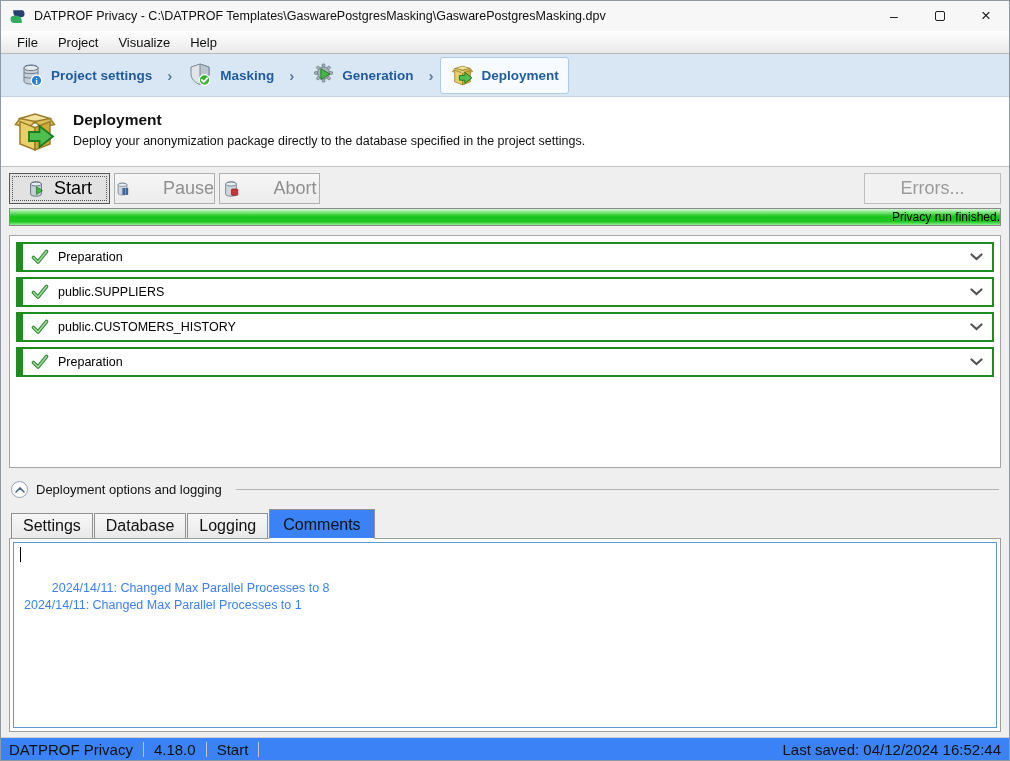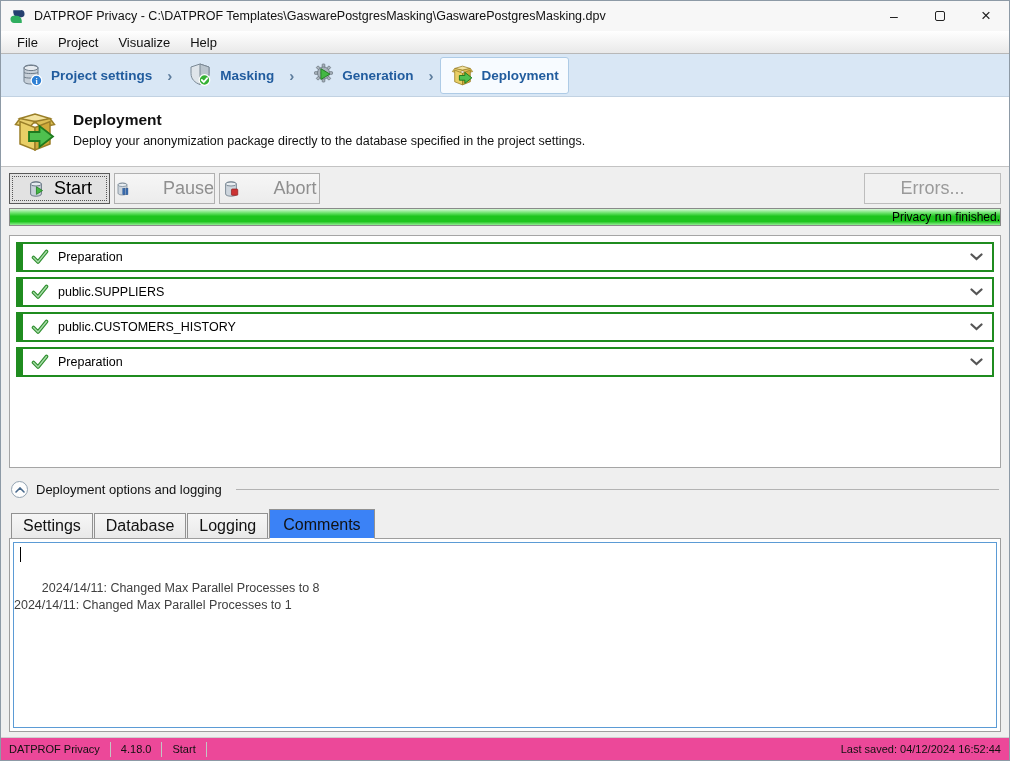--- a/index.html
+++ b/index.html
@@ -80,8 +80,8 @@
 
   .tab-panel { flex:1 1 auto; border:1px solid #9e9e9e; background:#ffffff; padding:3px; min-height:0;
     position:relative; z-index:1; }
-  .comments-box { width:100%; height:100%; border:1px solid #5b9bd5; background:#fff; padding:3px 0;
-    font-size:12.5px; line-height:17px; color:#404040; white-space:pre-wrap; overflow:auto; position:relative; }
+  .comments-box { width:100%; height:100%; border:1px solid #5b9bd5; background:#fff; padding:3px 10px;
+    font-size:12.5px; line-height:17px; color:#3b82f6; white-space:pre-wrap; overflow:auto; position:relative; }
   .caret { position:absolute; left:6px; top:4px; width:1px; height:15px; background:#000; }
 
   

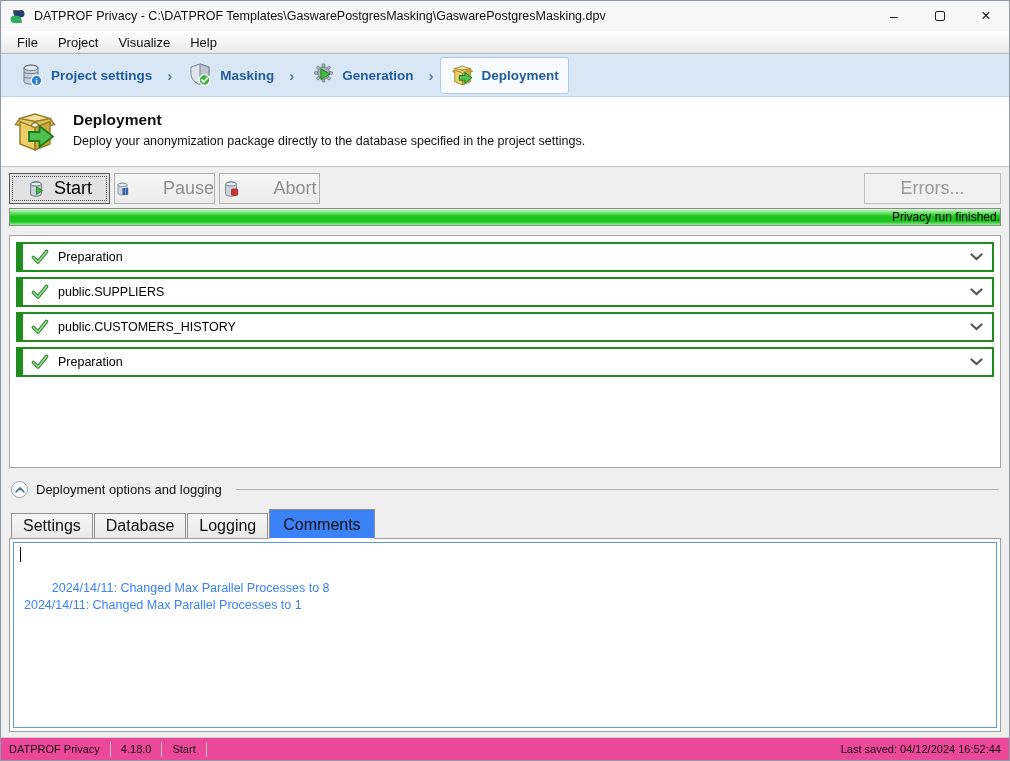--- a/index.html
+++ b/index.html
@@ -85,8 +85,8 @@
   .caret { position:absolute; left:6px; top:4px; width:1px; height:15px; background:#000; }
 
   
-  .statusbar { height:23px; background:#ec4899; border-top:1px solid #cfcfcf; display:flex; align-items:center;
-    font-size:11px; color:#111; flex:0 0 auto; padding:0 8px; }
+  .statusbar { height:23px; background:#3b82f6; border-top:1px solid #cfcfcf; display:flex; align-items:center;
+    font-size:15px; color:#111; flex:0 0 auto; padding:0 8px; }
   .statusbar .sep { width:1px; height:15px; background:#c4c4c4; margin:0 10px; }
   .statusbar .right { margin-left:auto; display:flex; align-items:center; }
 </style>

